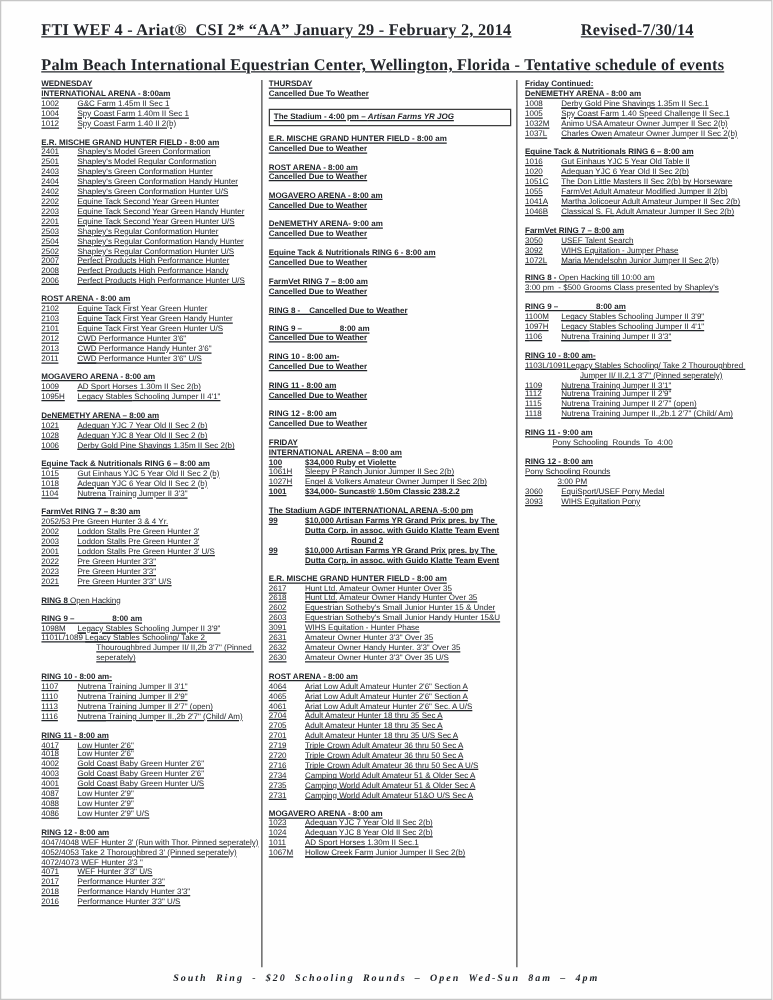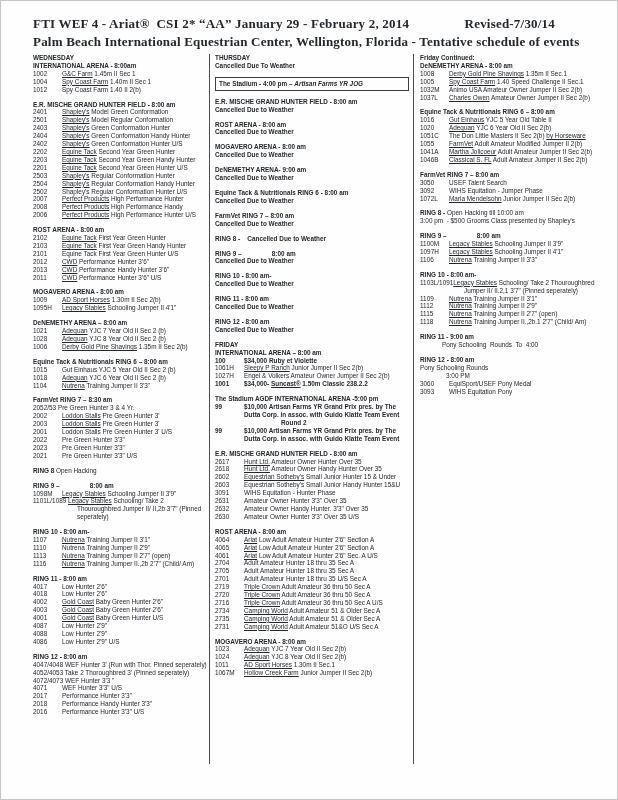--- a/index.html
+++ b/index.html
@@ -4,7 +4,7 @@
 <style>
   html,body{margin:0;padding:0;background:#e8e8e8;}
   .page{width:618px;height:800px;background:#fefefe;border:1px solid #c6c6c6;box-sizing:border-box;
-        padding:15px 14px 0 32px;font-family:"Liberation Sans",sans-serif;color:#23262b;position:relative;overflow:hidden;}
+        padding:15px 14px 0 32px;font-family:"Liberation Sans",sans-serif;color:#23262b;position:relative;overflow:hidden;text-decoration:underline;}
   .hdr-line1{font-family:"Liberation Serif",serif;font-weight:bold;font-size:13px;display:flex;
              justify-content:space-between;padding-right:48px;letter-spacing:.2px;white-space:pre;}
   .hdr-line2{font-family:"Liberation Serif",serif;font-weight:bold;font-size:13px;margin-top:2px;letter-spacing:.2px;}

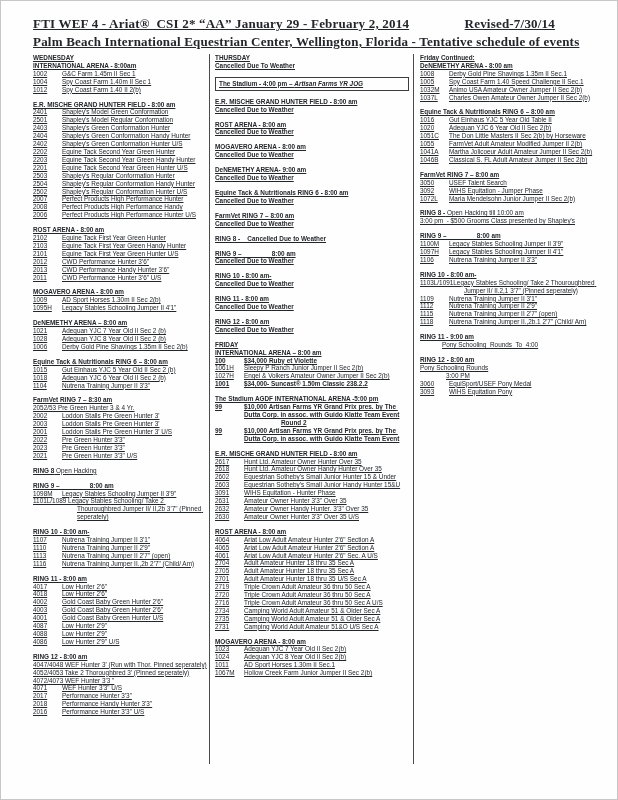--- a/index.html
+++ b/index.html
@@ -7,7 +7,7 @@
         padding:15px 14px 0 32px;font-family:"Liberation Sans",sans-serif;color:#23262b;position:relative;overflow:hidden;text-decoration:underline;}
   .hdr-line1{font-family:"Liberation Serif",serif;font-weight:bold;font-size:13px;display:flex;
              justify-content:space-between;padding-right:48px;letter-spacing:.2px;white-space:pre;}
-  .hdr-line2{font-family:"Liberation Serif",serif;font-weight:bold;font-size:13px;margin-top:2px;letter-spacing:.2px;}
+  .hdr-line2{font-family:"Liberation Serif",serif;font-weight:bold;font-size:13px;margin-top:12px;letter-spacing:.2px;}
   .columns{display:grid;grid-template-columns:176px 205px auto;height:710px;margin-top:4px;overflow:hidden;}
   .col{overflow:hidden;font-size:6.4px;line-height:7.9px;}
   .col.c2{border-left:1px solid #4b4b4b;border-right:1px solid #4b4b4b;padding:0 4px 0 5px;}

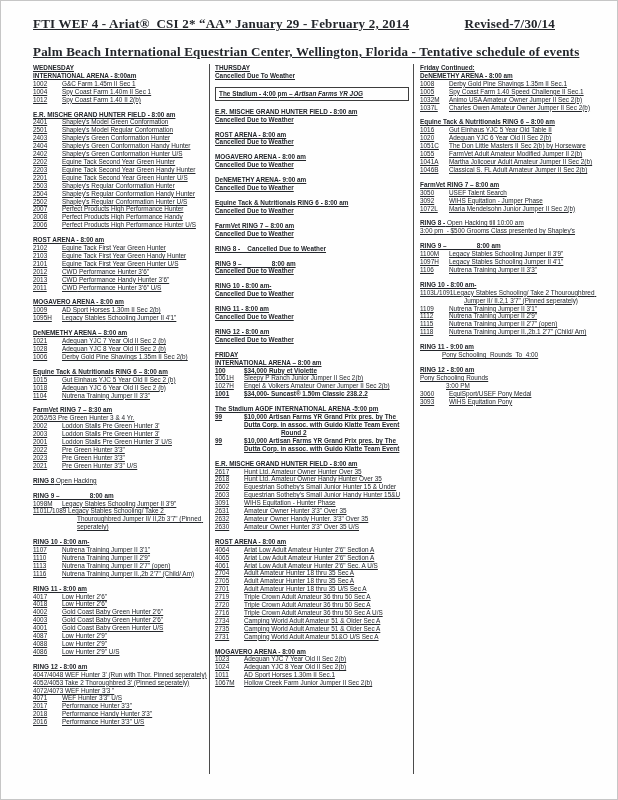--- a/index.html
+++ b/index.html
@@ -620,6 +620,7 @@
       </div>
     </div>
 
+  <div class="footer">South Ring - $20 Schooling Rounds – Open Wed-Sun 8am – 4pm</div>
 </div>
 
 </body></html>

